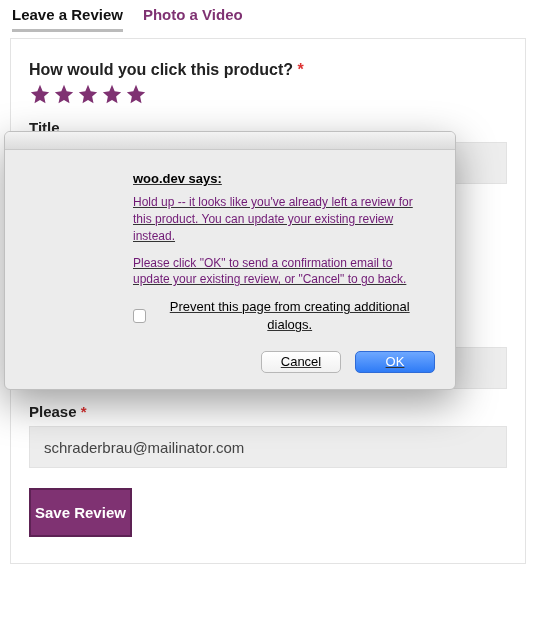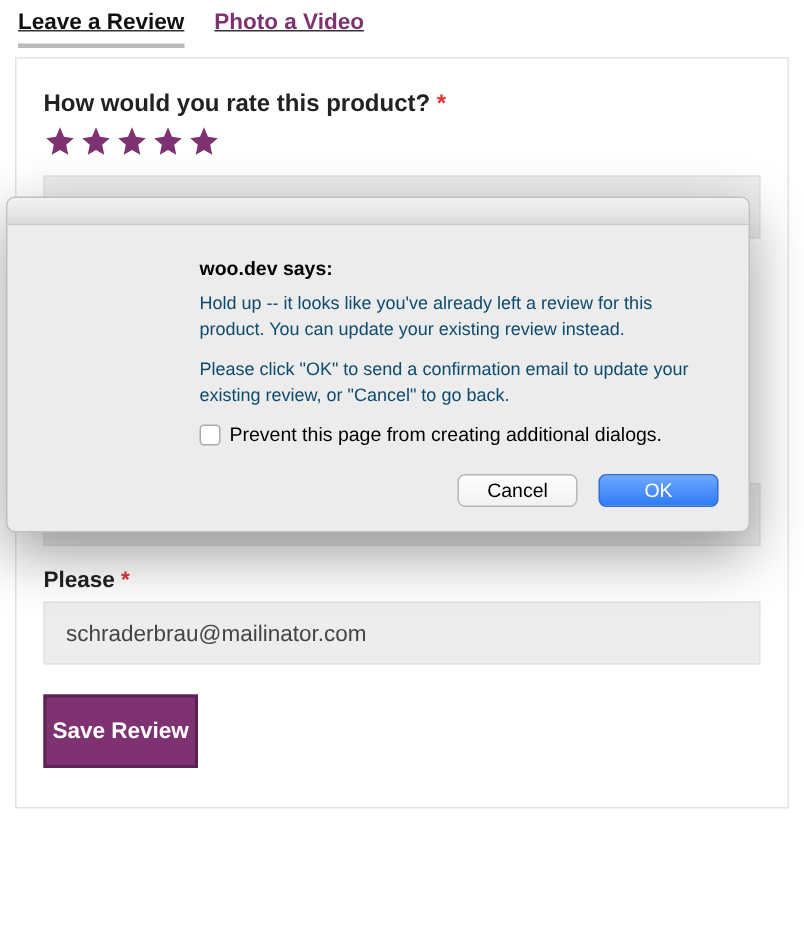--- a/index.html
+++ b/index.html
@@ -17,7 +17,6 @@
     padding: 6px 12px 0 12px;
     font-size: 15px;
     font-weight: 700;
-    text-decoration: underline;
   }
   .tab { color: #7f3272; cursor: pointer; padding-bottom: 6px; }
   .tab.active { color: #111; border-bottom: 3px solid #bbb; }

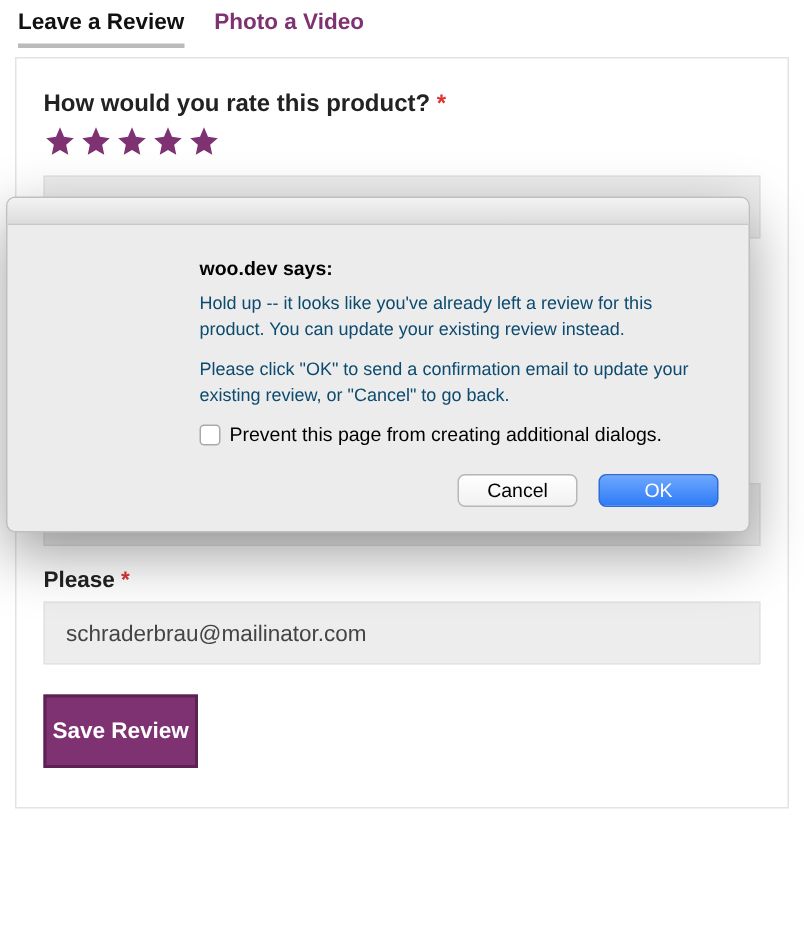--- a/index.html
+++ b/index.html
@@ -125,7 +125,7 @@
 
 <div class="panel">
   <div class="q-label">
-    <span>How would you rate this product?</span>
+    <span>How would you click this product?</span>
     <span class="req">*</span>
   </div>
   <div class="stars">

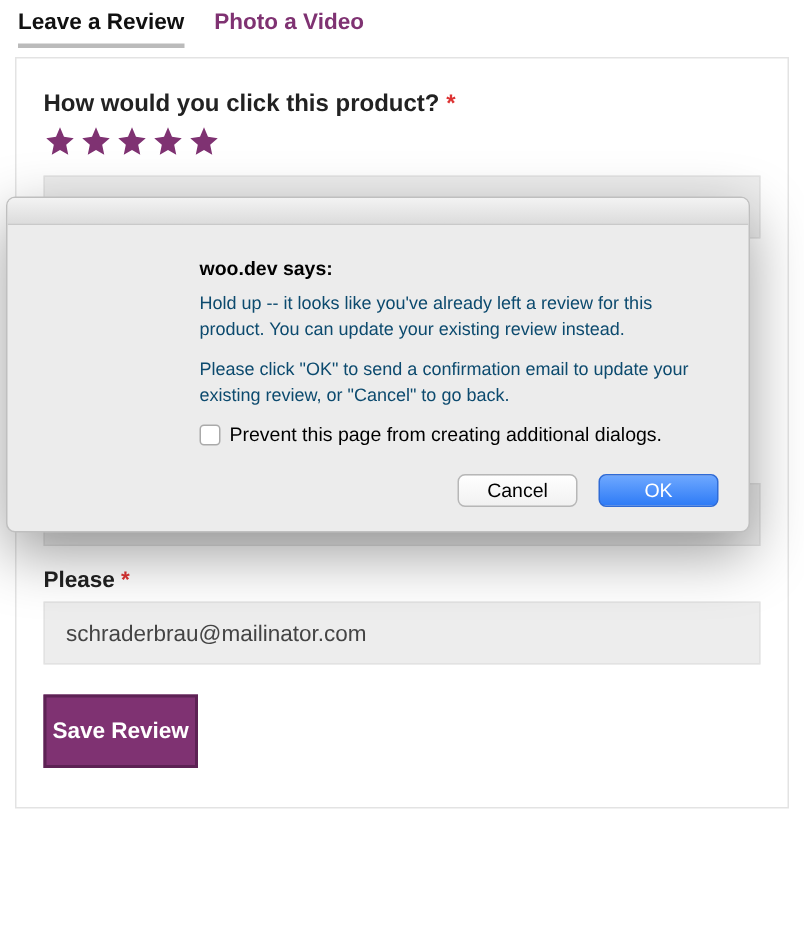--- a/index.html
+++ b/index.html
@@ -146,6 +146,7 @@
       </svg>
   </div>
 
+  <div class="field-label">Title</div>
   <input class="text-input tall" style="">
 
   <div style="height:84px"></div>

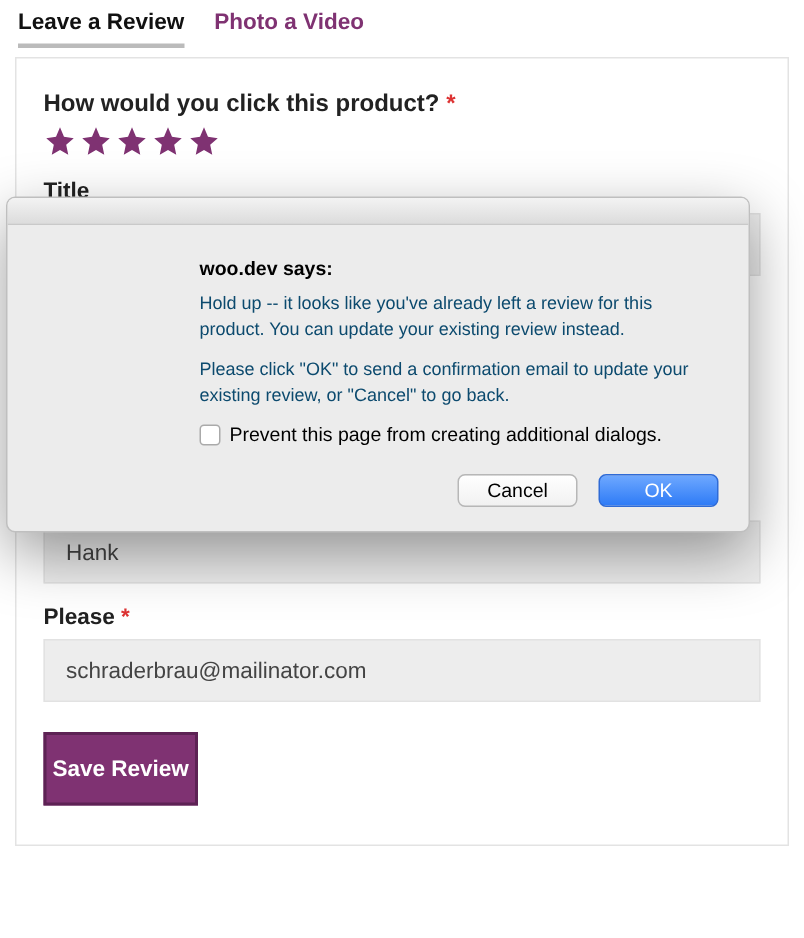--- a/index.html
+++ b/index.html
@@ -68,13 +68,14 @@
   .dialog {
     position: absolute;
     left: 4px; top: 131px;
-    width: 496px;
+    width: 452px;
     background: #ececec;
     border: 1px solid #bfbfbf;
     border-radius: 6px;
     box-shadow: 0 14px 40px rgba(0,0,0,0.38);
     overflow: hidden;
     font-size: 12px;
+    text-decoration: underline;
   }
   .dialog-top {
     height: 18px;

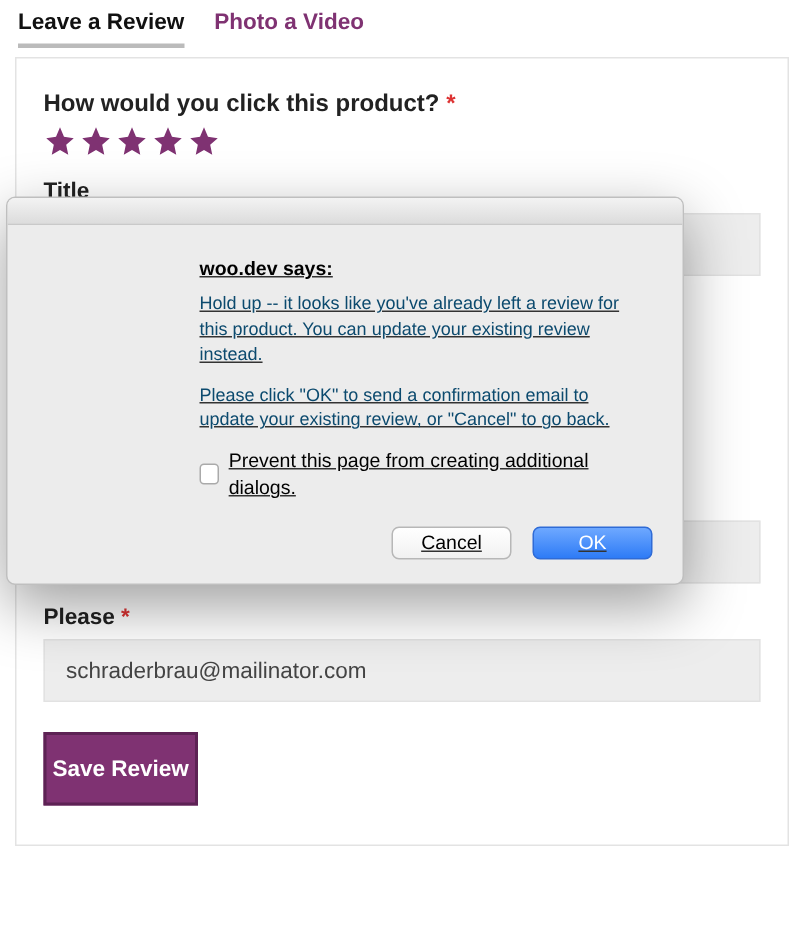--- a/index.html
+++ b/index.html
@@ -88,7 +88,7 @@
     line-height: 1.4;
   }
   .dialog-title { font-weight: 700; font-size: 13px; margin-bottom: 6px; color:#000; }
-  .dialog-msg { margin-bottom: 10px; color:#0c4a6e; }
+  .dialog-msg { margin-bottom: 10px; color:#701a75; }
   .chk-row { display: flex; align-items: center; gap: 6px; margin-top: 0; font-size: 13px; color:#000; }
   .chk {
     width: 14px; height: 14px;

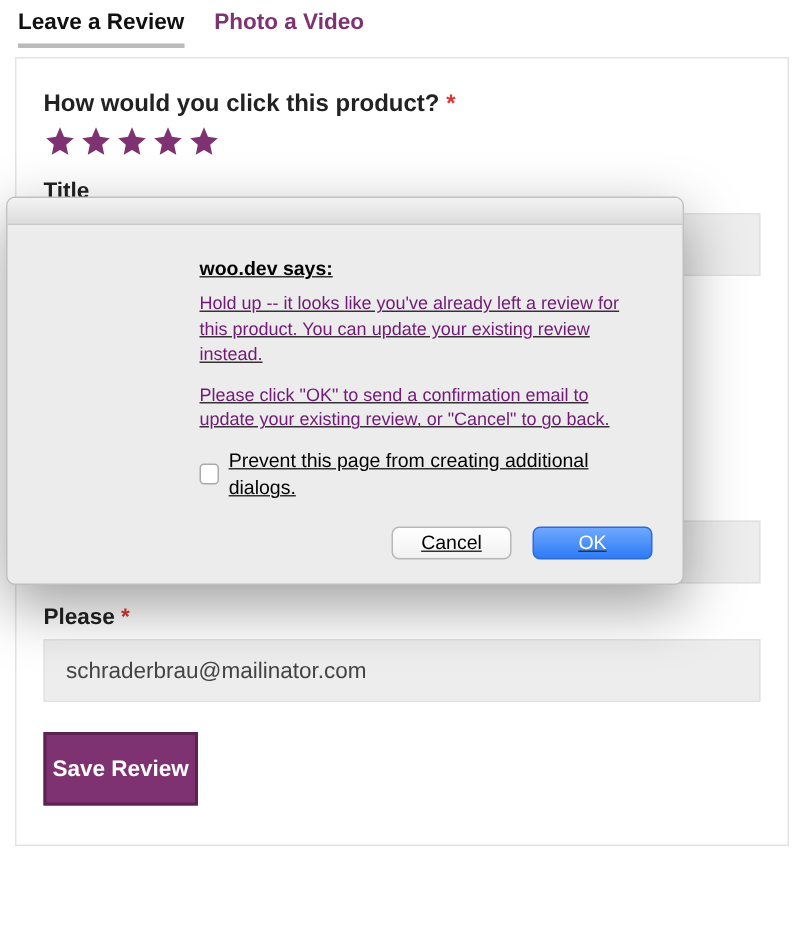--- a/index.html
+++ b/index.html
@@ -89,7 +89,7 @@
   }
   .dialog-title { font-weight: 700; font-size: 13px; margin-bottom: 6px; color:#000; }
   .dialog-msg { margin-bottom: 10px; color:#701a75; }
-  .chk-row { display: flex; align-items: center; gap: 6px; margin-top: 0; font-size: 13px; color:#000; }
+  .chk-row { display: flex; align-items: center; gap: 6px; margin-top: 0; font-size: 13px; color:#000;text-align:center; }
   .chk {
     width: 14px; height: 14px;
     border: 1px solid #aaa;

